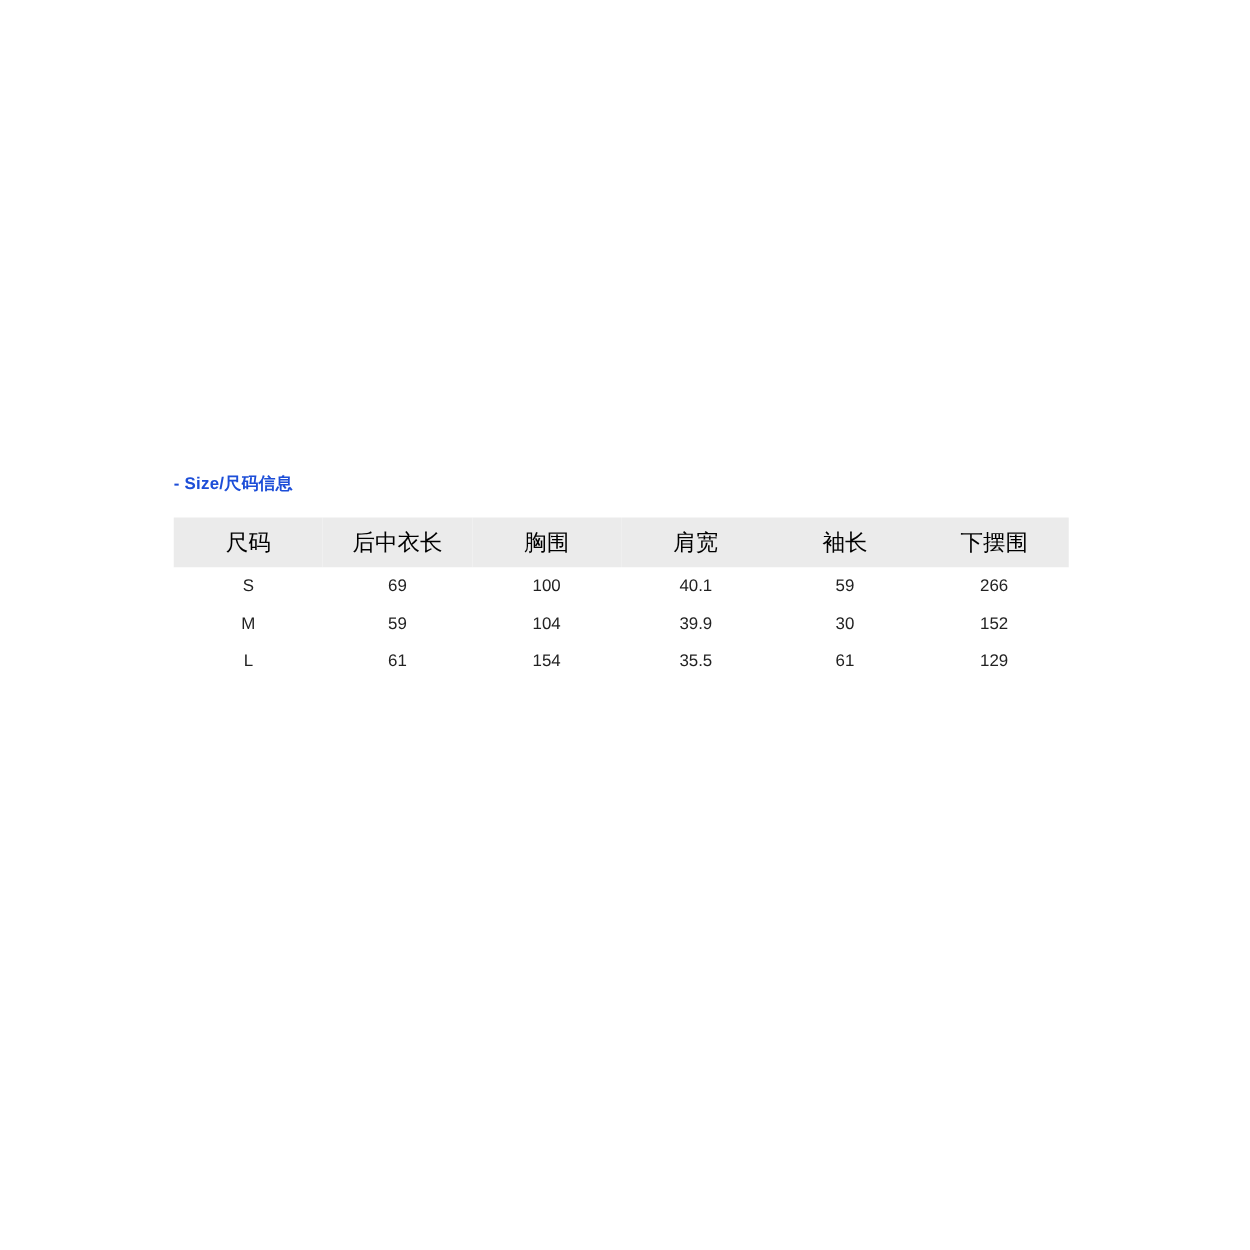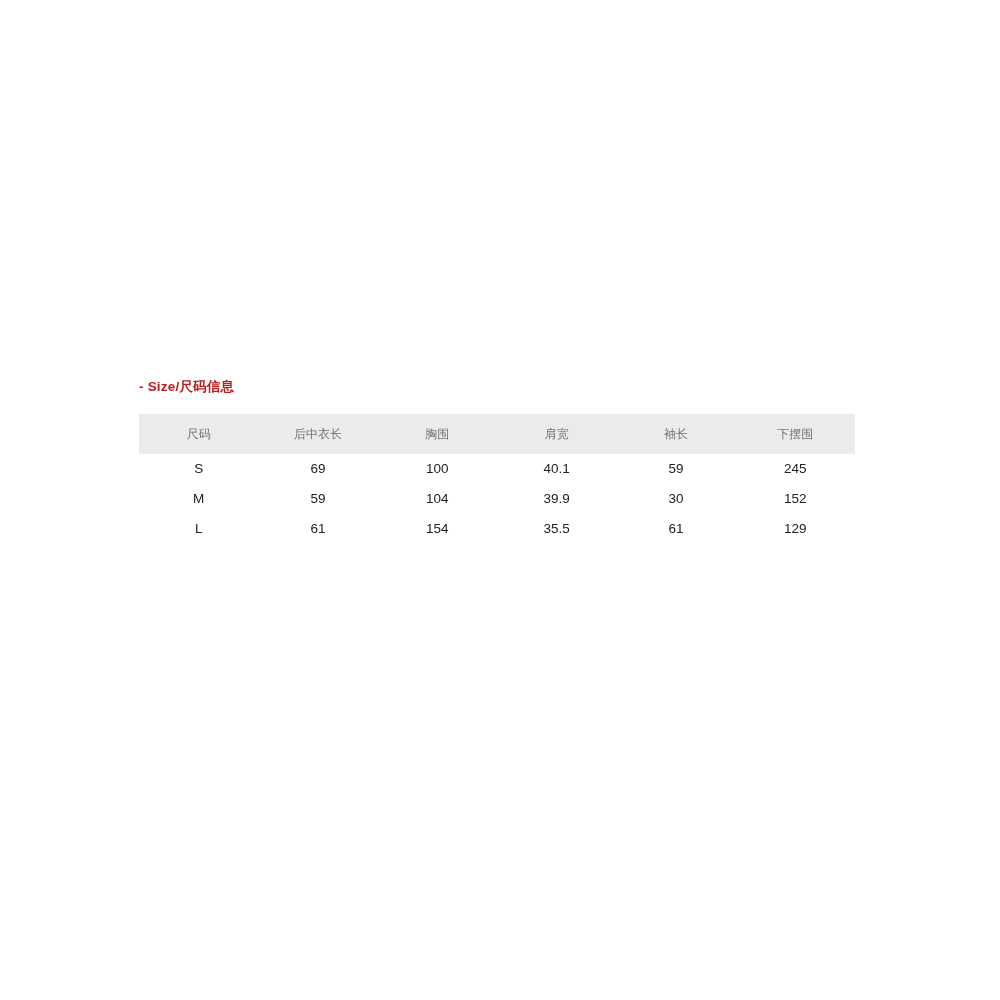--- a/index.html
+++ b/index.html
@@ -34,7 +34,7 @@
   .section-title {
     font-size: 13.5px;
     font-weight: bold;
-    color: #b91c1c;
+    color: #1d4ed8;
     letter-spacing: 0.2px;
     margin-bottom: 18px;
     white-space: nowrap;

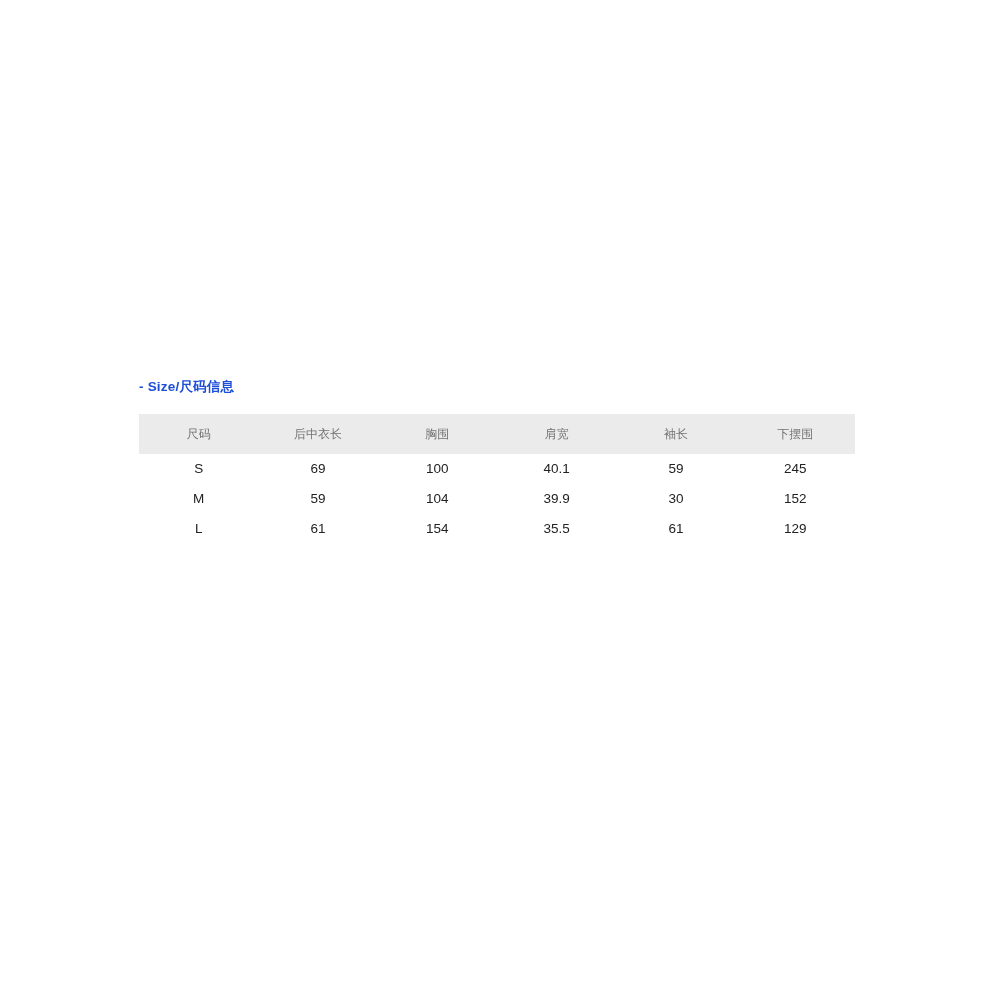--- a/index.html
+++ b/index.html
@@ -49,8 +49,8 @@
   table.size-table thead th {
     background: #ebebeb;
     font-weight: normal;
-    font-size: 12px;
-    color: #737373;
+    font-size: 18px;
+    color: #000000;
     height: 40px;
     line-height: 32px;
     padding: 0;

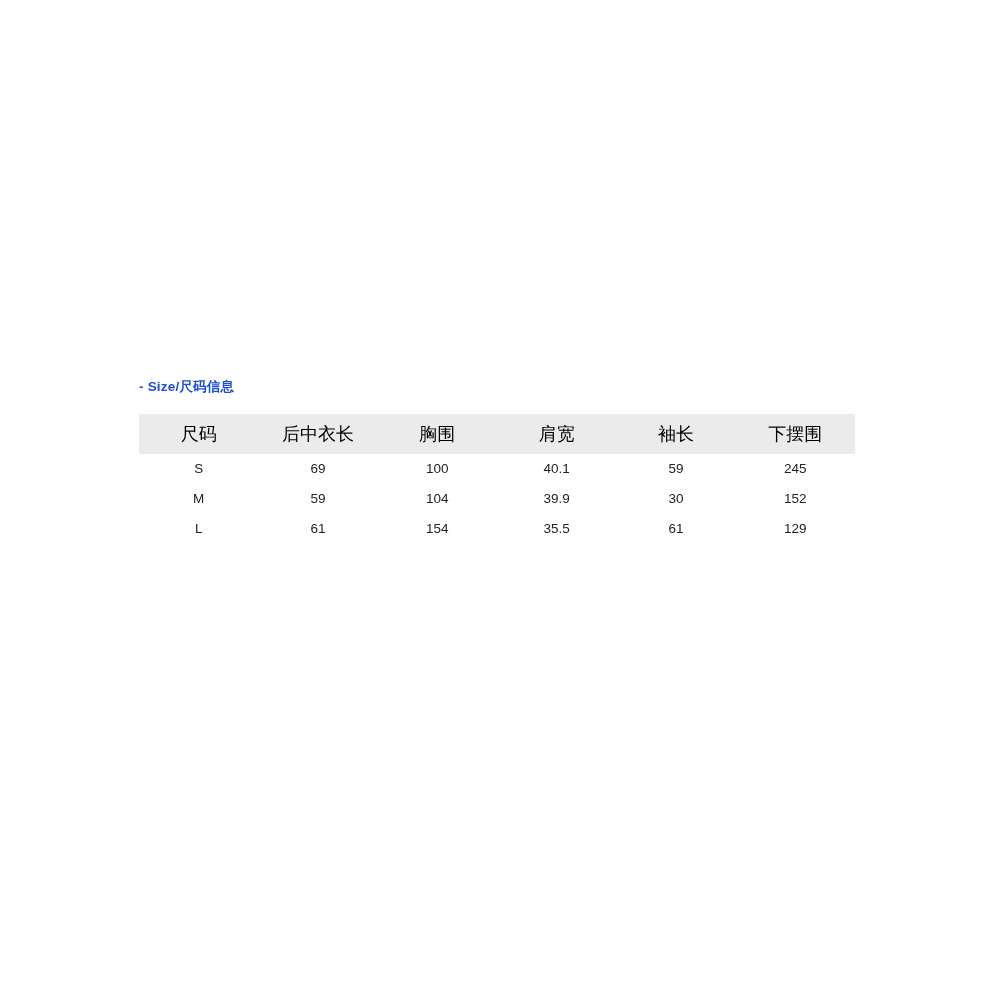--- a/index.html
+++ b/index.html
@@ -109,7 +109,7 @@
           <td>100</td>
           <td>40.1</td>
           <td>59</td>
-          <td>245</td>
+          <td>266</td>
         </tr>
         <tr>
           <td>M</td>

